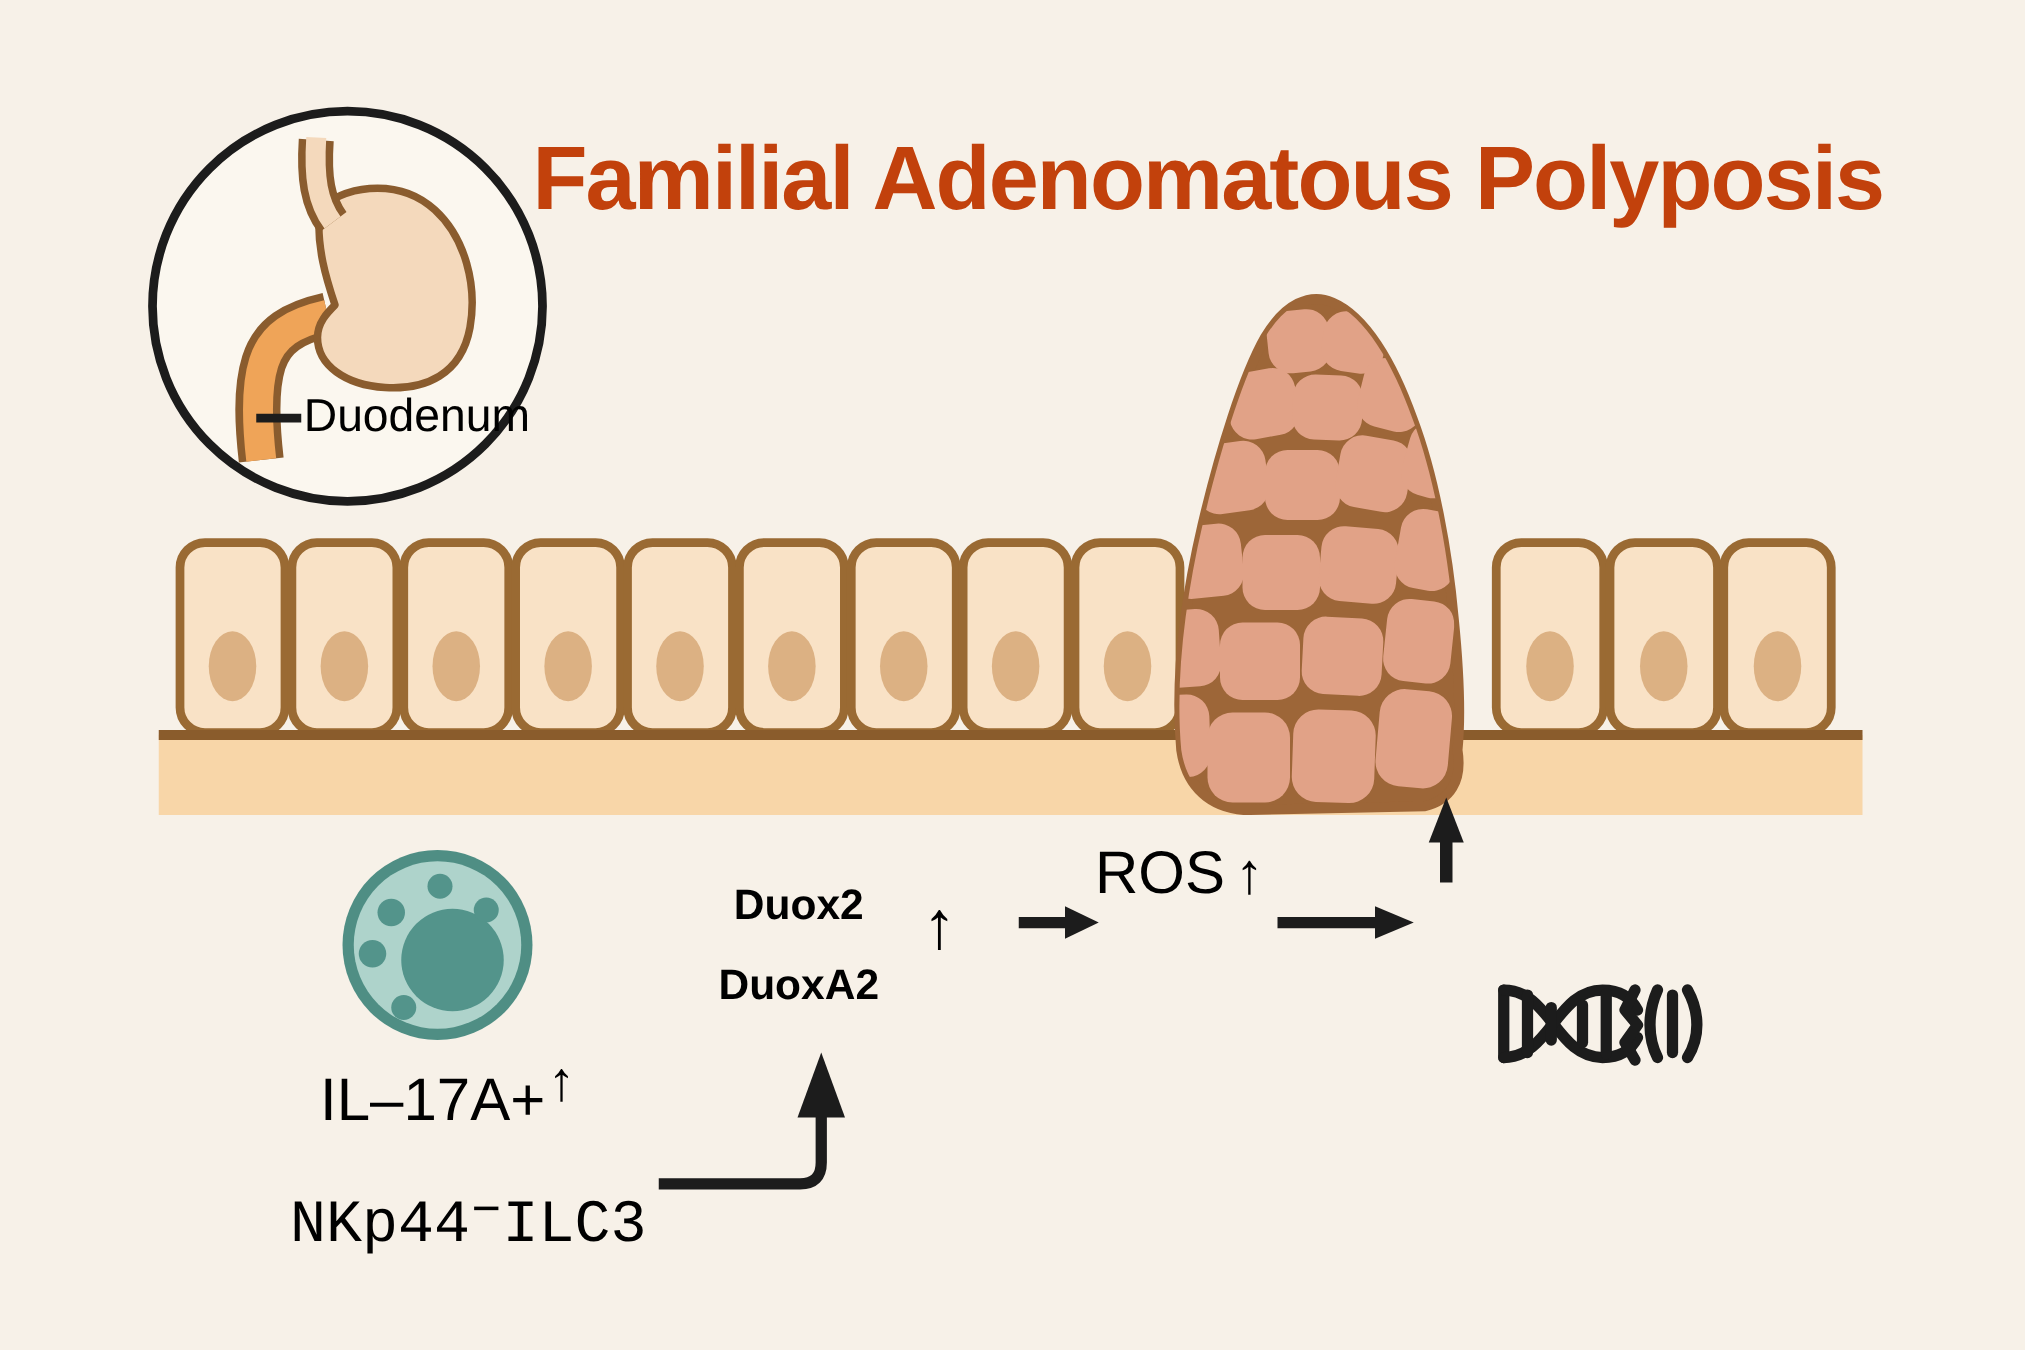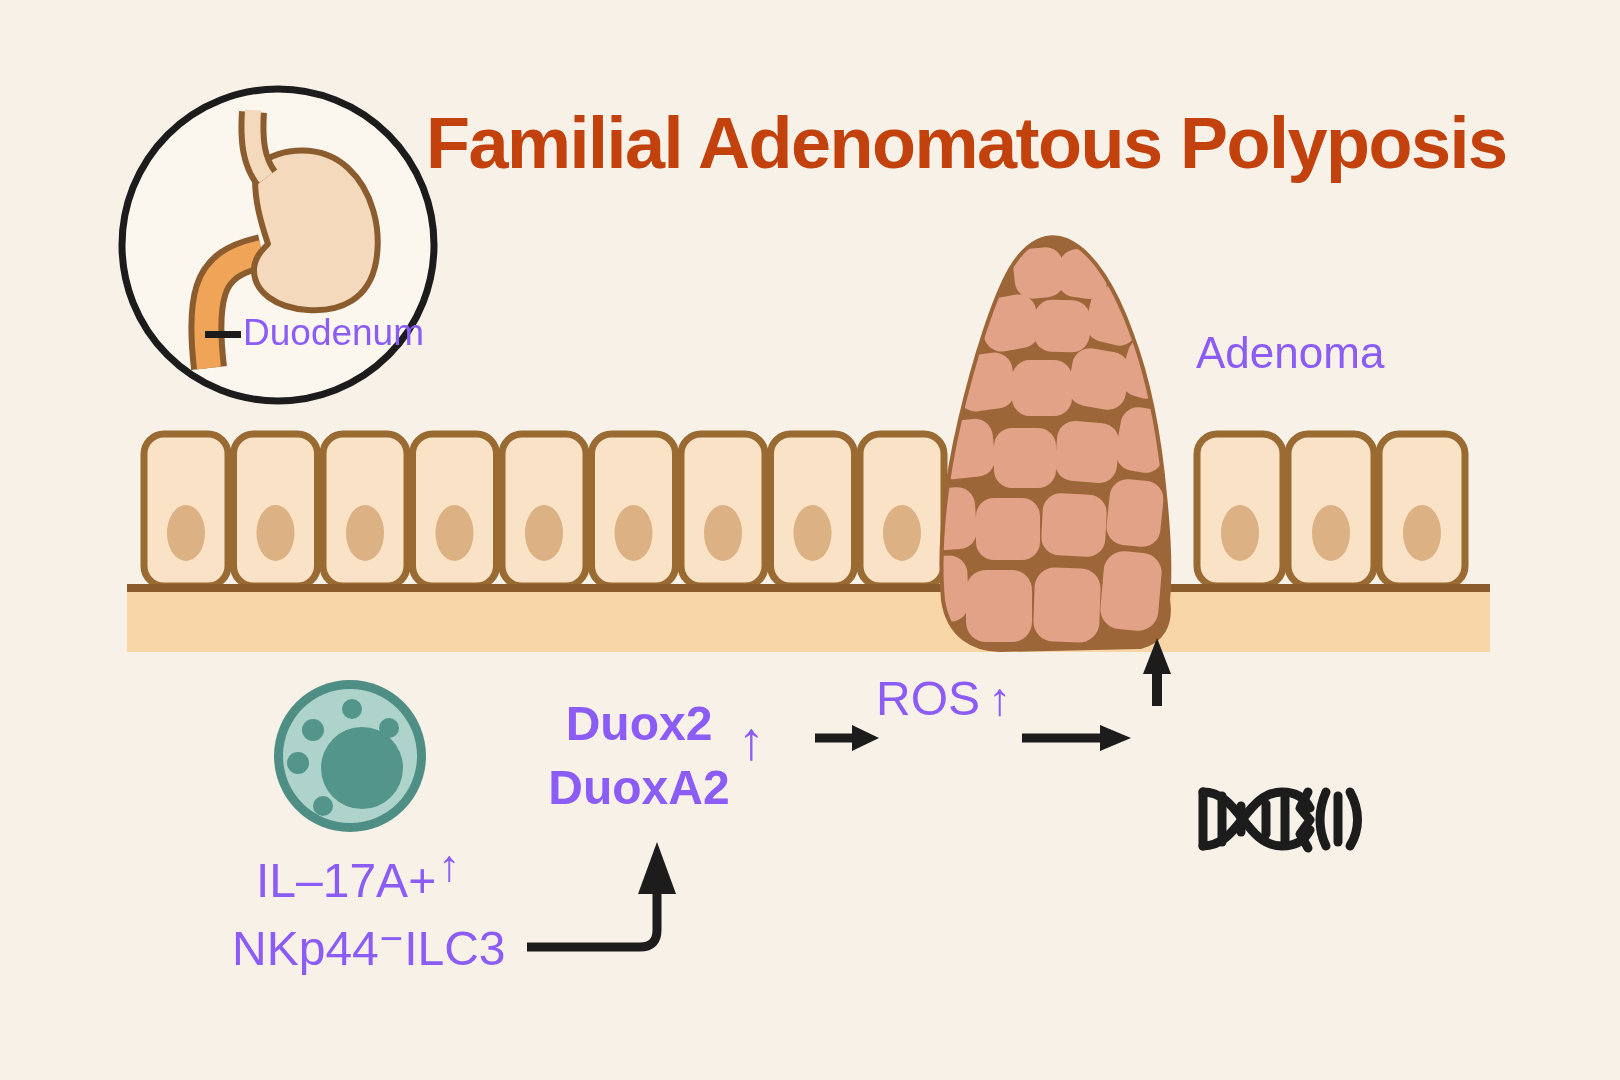--- a/index.html
+++ b/index.html
@@ -11,7 +11,7 @@
     background:#f7f1e8;
   }
   .art{position:absolute;left:0;top:0;width:1620px;height:1080px;}
-  .txt{position:absolute;color:#8b5cf6;white-space:nowrap;line-height:1.05;}
+  .txt{position:absolute;color:#000000;white-space:nowrap;line-height:1.05;}
   .title{
     left:426px;top:106px;
     font-size:72px;font-weight:bold;letter-spacing:-1.5px;color:#c2410c;

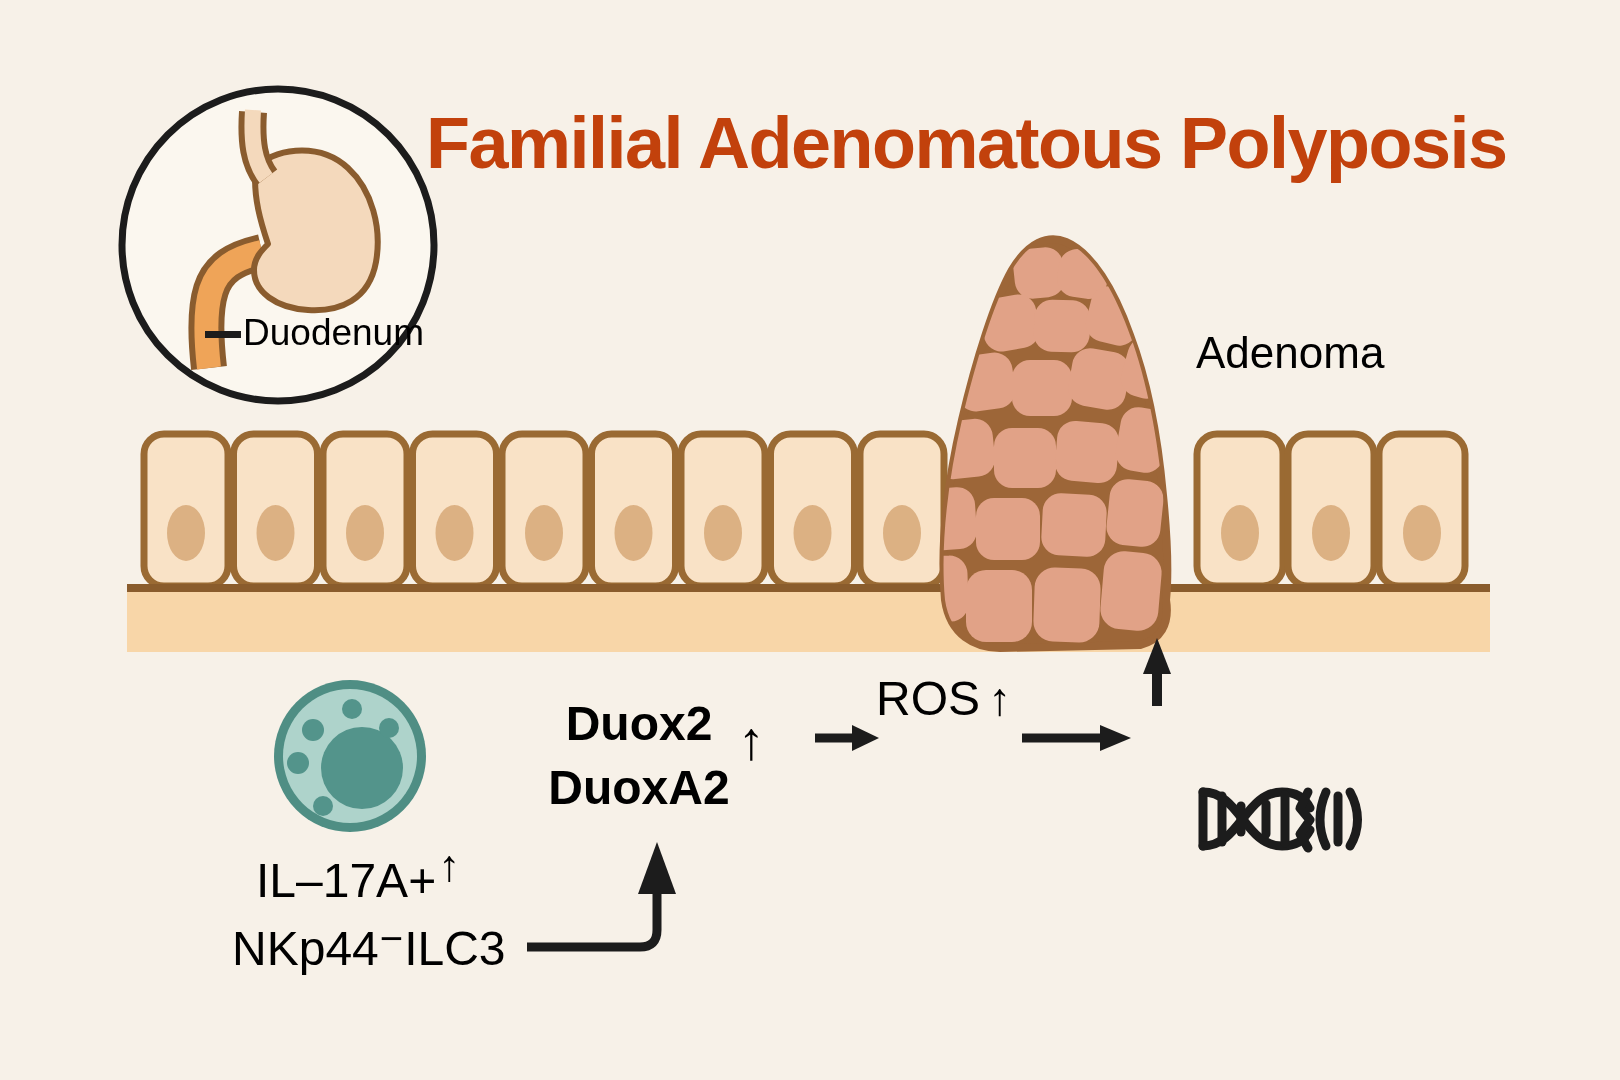--- a/index.html
+++ b/index.html
@@ -167,7 +167,6 @@
 
   <div class="txt title">Familial Adenomatous Polyposis</div>
 
-  <div class="txt adenoma-label">Adenoma</div>
 
   <div class="txt duodenum-label">Duodenum</div>
 

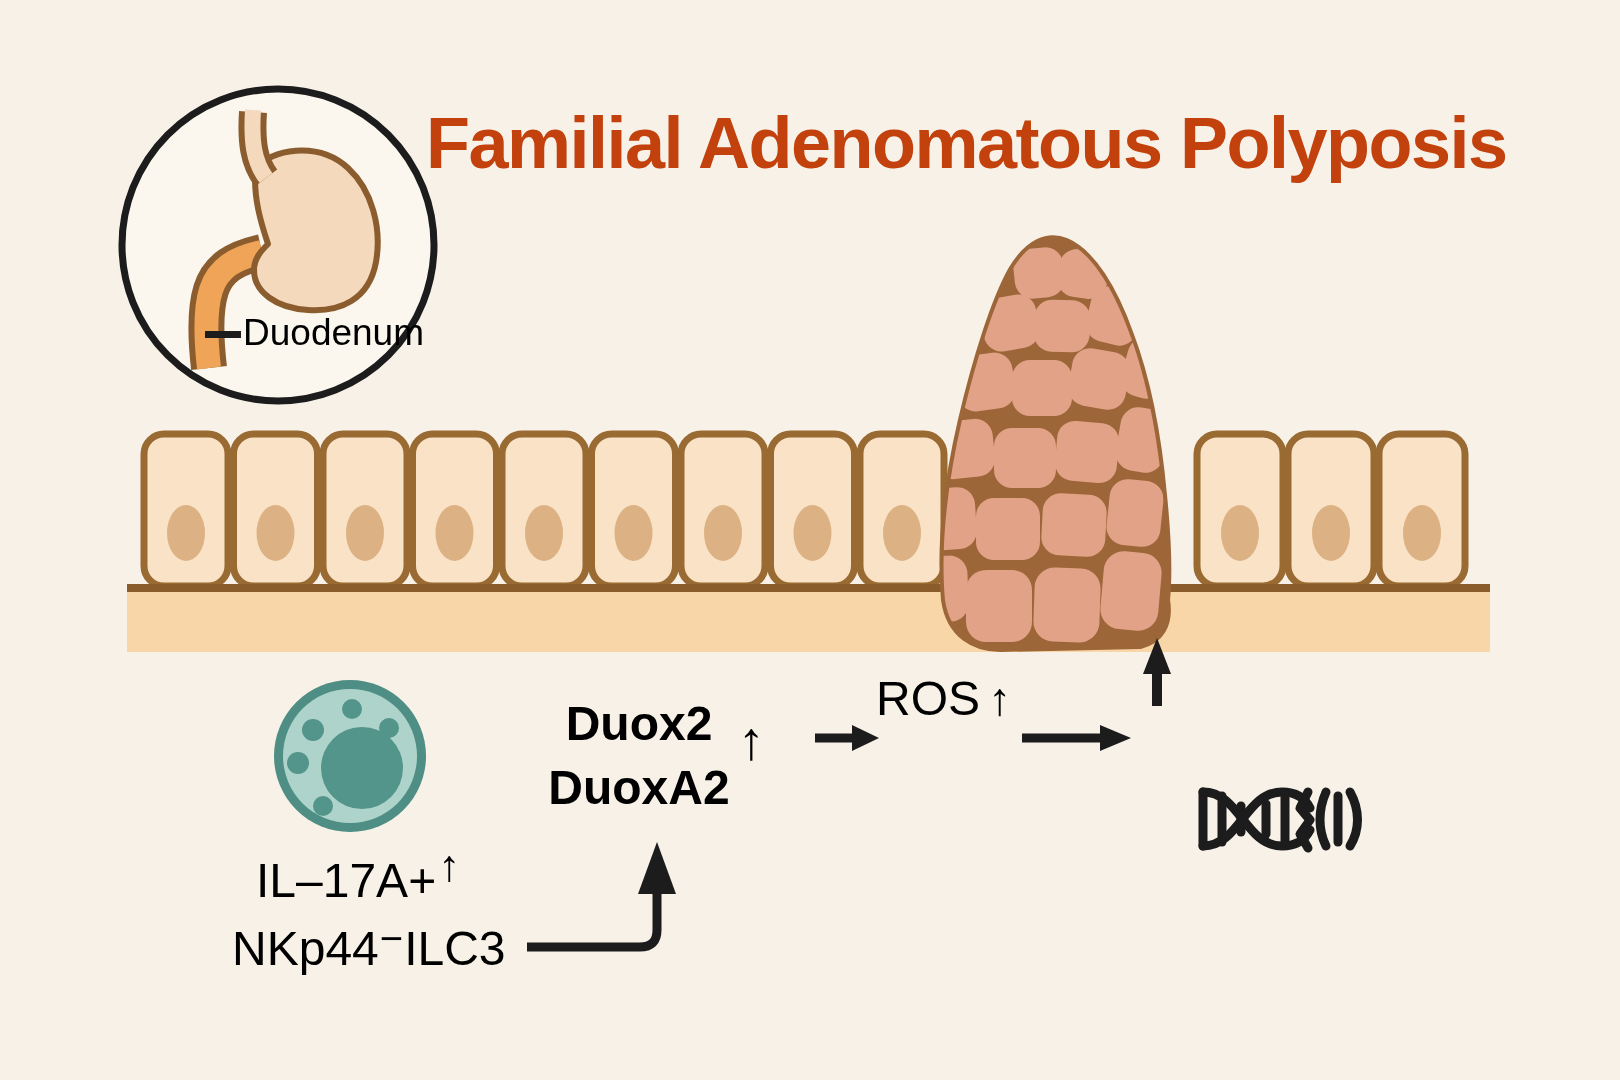--- a/index.html
+++ b/index.html
@@ -20,7 +20,7 @@
   .duodenum-label{left:243px;top:314px;font-size:37px;}
   .duox-block{
     left:540px;top:692px;width:198px;
-    text-align:center;font-size:48px;font-weight:bold;line-height:64px;
+    text-align:center;font-size:34px;font-weight:bold;line-height:64px;
   }
   .duox-arrow{left:738px;top:712px;font-size:54px;font-weight:bold;}
   .ros-label{left:876px;top:674px;font-size:48px;}

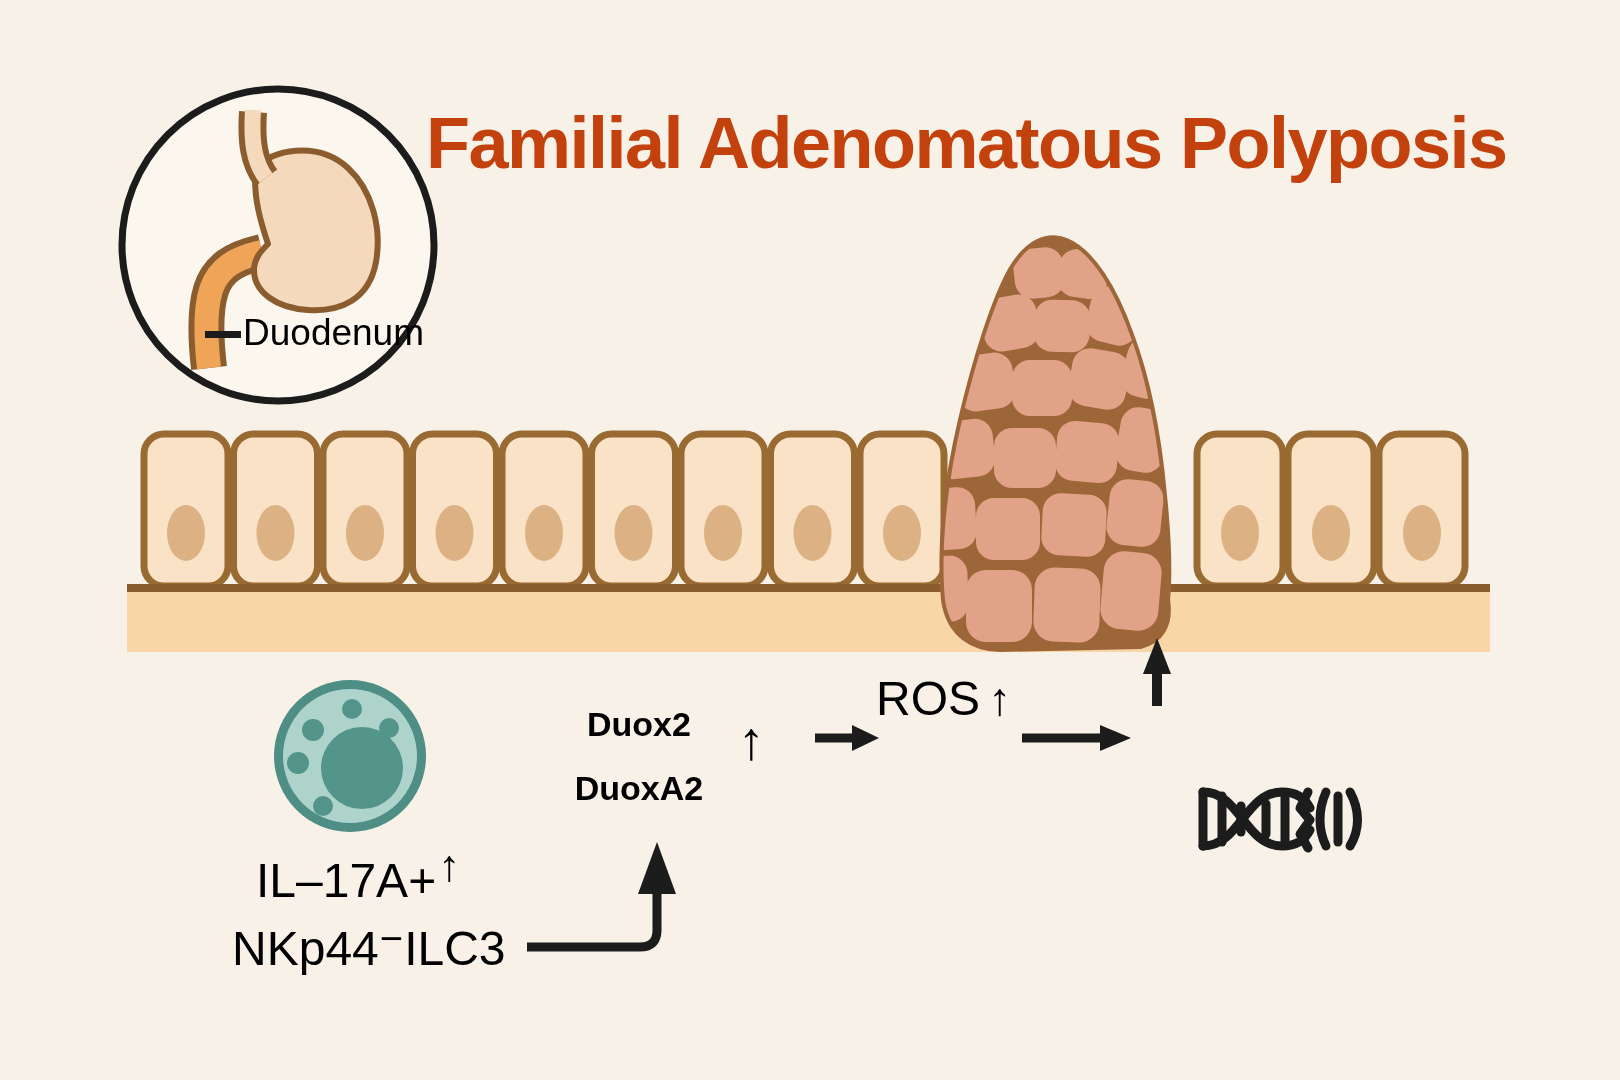--- a/index.html
+++ b/index.html
@@ -28,7 +28,7 @@
   .dna-label{left:1145px;top:708px;font-size:48px;}
   .il17-line{left:256px;top:856px;font-size:48px;text-align:right;}
   .il17-line .sup-up{font-size:44px;position:relative;top:-16px;font-weight:600;margin-left:2px;}
-  .nkp-line{left:232px;top:924px;font-size:48px;}
+  .nkp-line{left:232px;top:956px;font-size:48px;font-family:Liberation Mono, monospace;}
   .nkp-line .sup-minus{font-size:40px;position:relative;top:-13px;margin:0 1px;}
 </style>
 </head>

